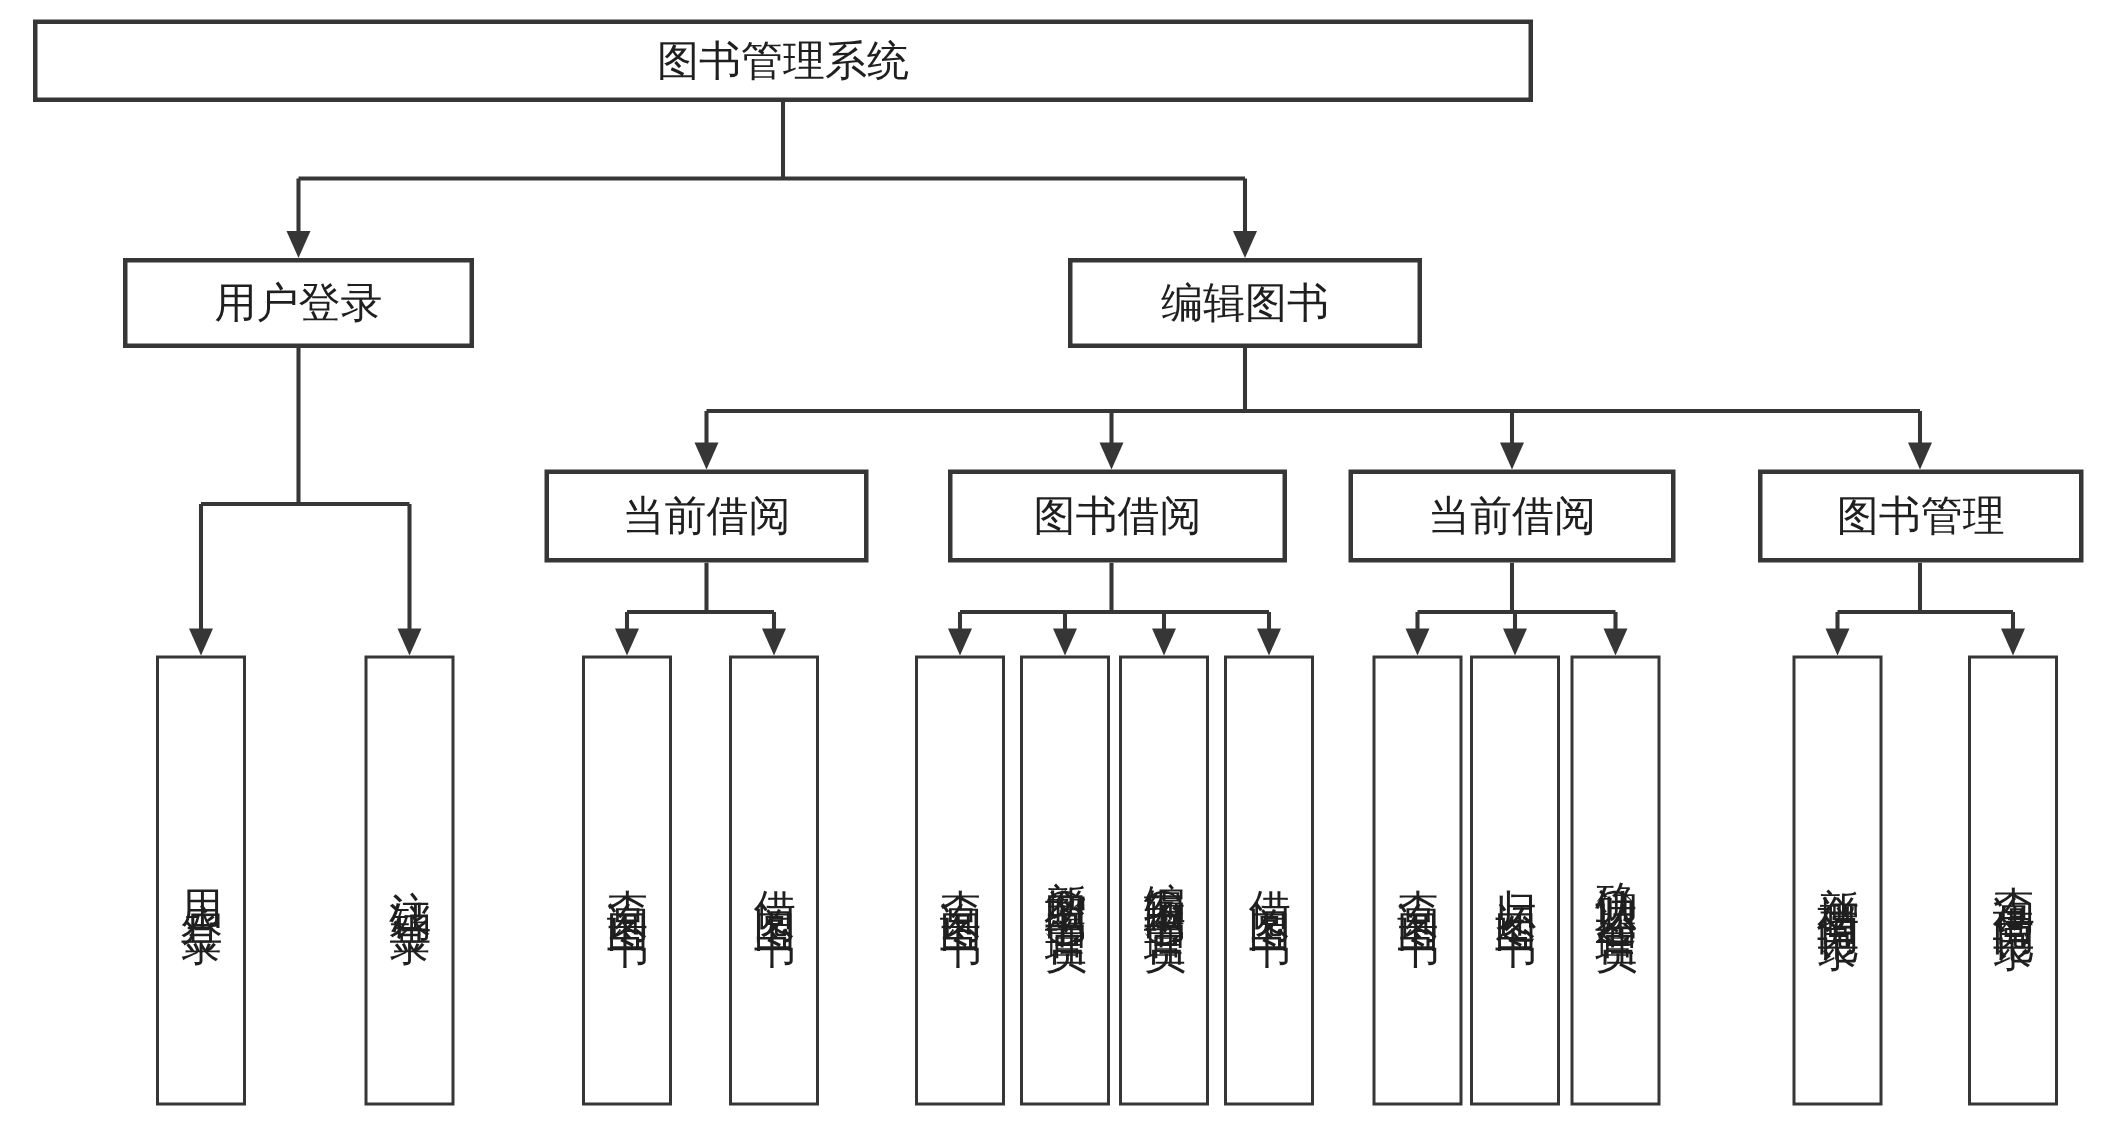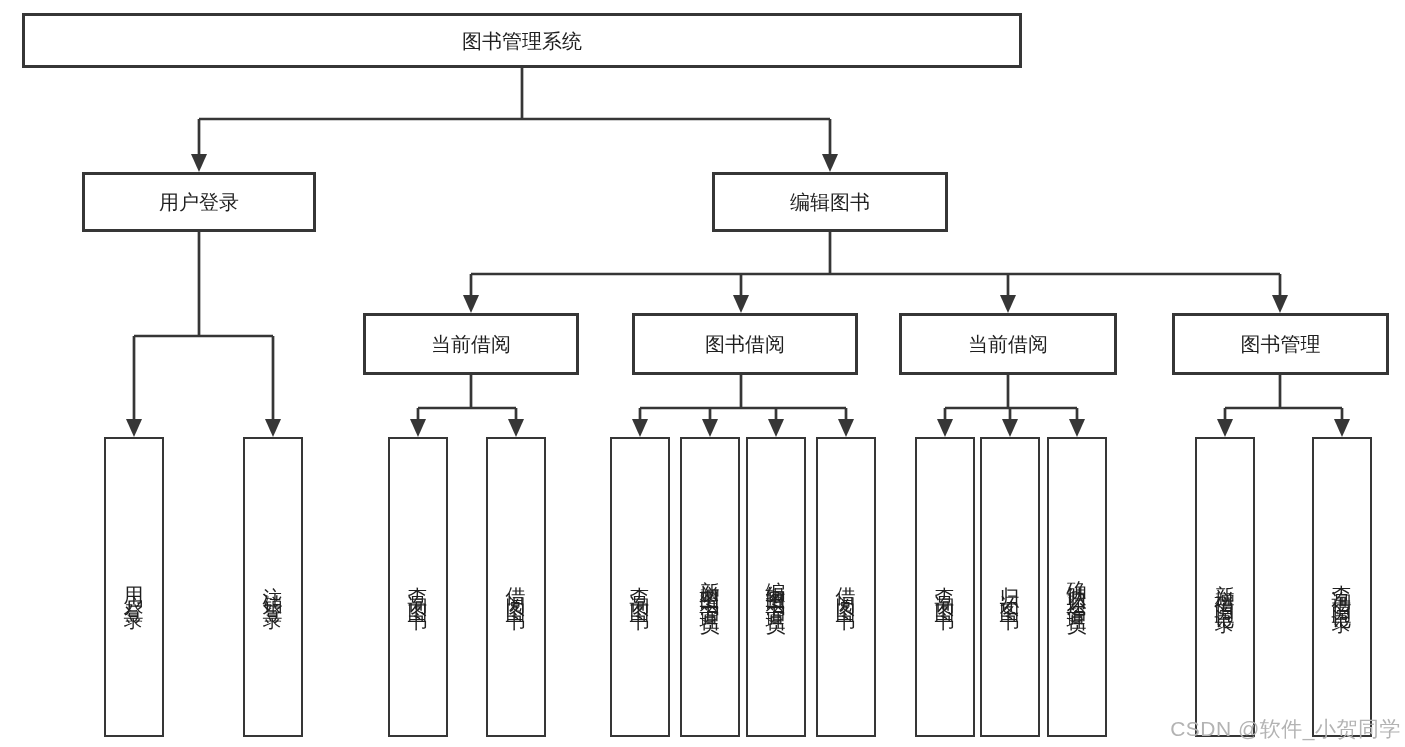--- a/index.html
+++ b/index.html
@@ -31,7 +31,7 @@
     align-items: center;
     justify-content: center;
     z-index: 2;
-    font-size: 20px;
+    font-size: 28px;
     line-height: 1;
     text-align: left;
   }

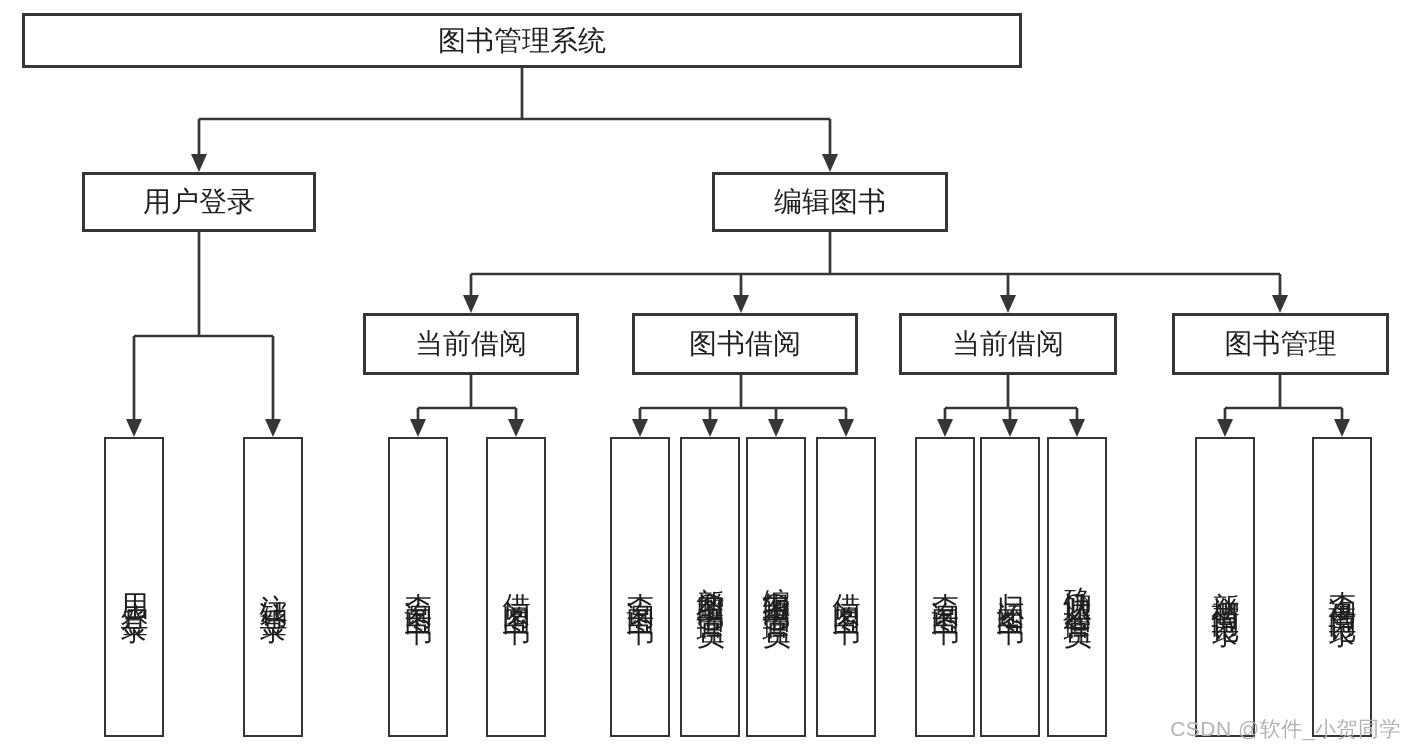--- a/index.html
+++ b/index.html
@@ -168,7 +168,6 @@
     <span class="vtext" style="letter-spacing:6px;">查询借阅记录</span>
   </div>
 
-  <div class="watermark">CSDN @软件_小贺同学</div>
 
 </div>
 

